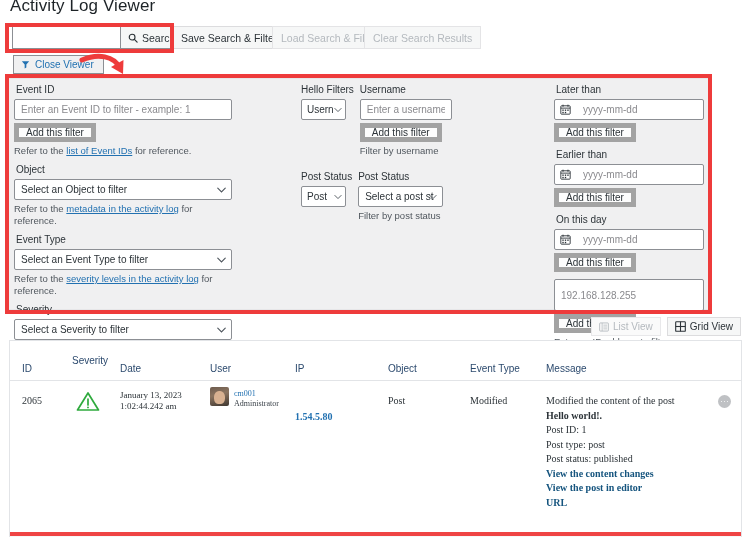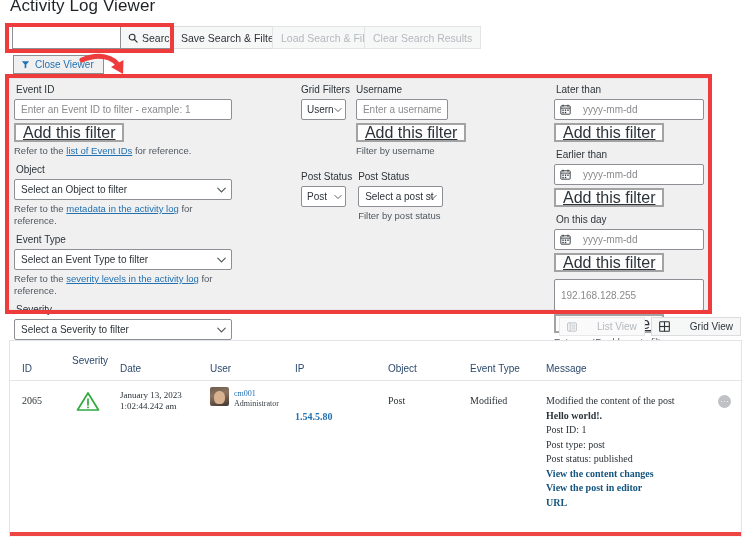--- a/index.html
+++ b/index.html
@@ -375,7 +375,7 @@
       <div class="fgroup" style="margin-bottom:14px">
         <div class="frow">
           <div>
-            <div class="mini-label">Grid Filters</div>
+            <div class="mini-label">Hello Filters</div>
             <div class="mini-select">
               <span>Usern</span>
               <span class="chev">

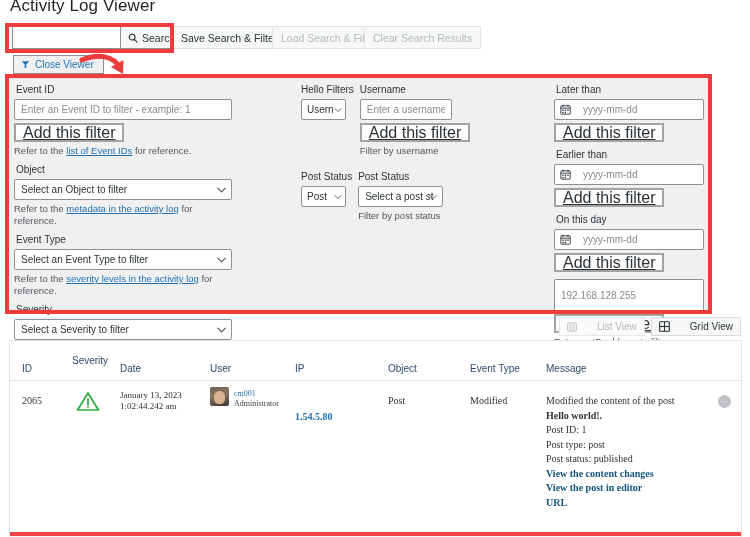--- a/index.html
+++ b/index.html
@@ -144,10 +144,10 @@
     display: inline-flex; align-items: center;
     height: 19px; margin-top: 3px;
     padding: 0 7px;
-    border: 2px solid #a3a3a3;
+    border: 5px solid #a3a3a3;
     background: #fdfdfd;
-    font-size: 16px; color: #2c3338;
-    cursor: pointer; white-space: nowrap; text-decoration: underline;
+    font-size: 10px; color: #2c3338;
+    cursor: pointer; white-space: nowrap;
   }
   .hint {
     font-size: 9.5px; color: #50575e;

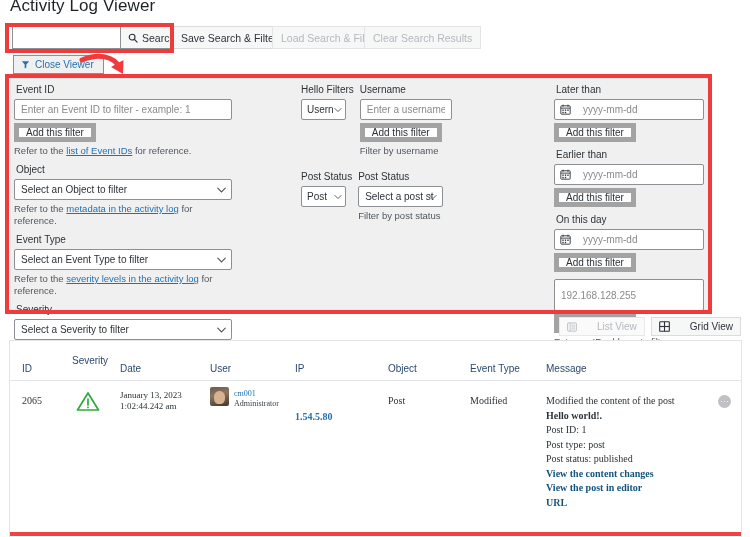--- a/index.html
+++ b/index.html
@@ -201,7 +201,7 @@
   }
   .view-btn {
     height: 19px;
-    display: flex; align-items: center; gap: 20px;
+    display: flex; align-items: center; gap: 4px;
     padding: 0 7px;
     border: 1px solid #dcdcde;
     background: #f6f7f7;

